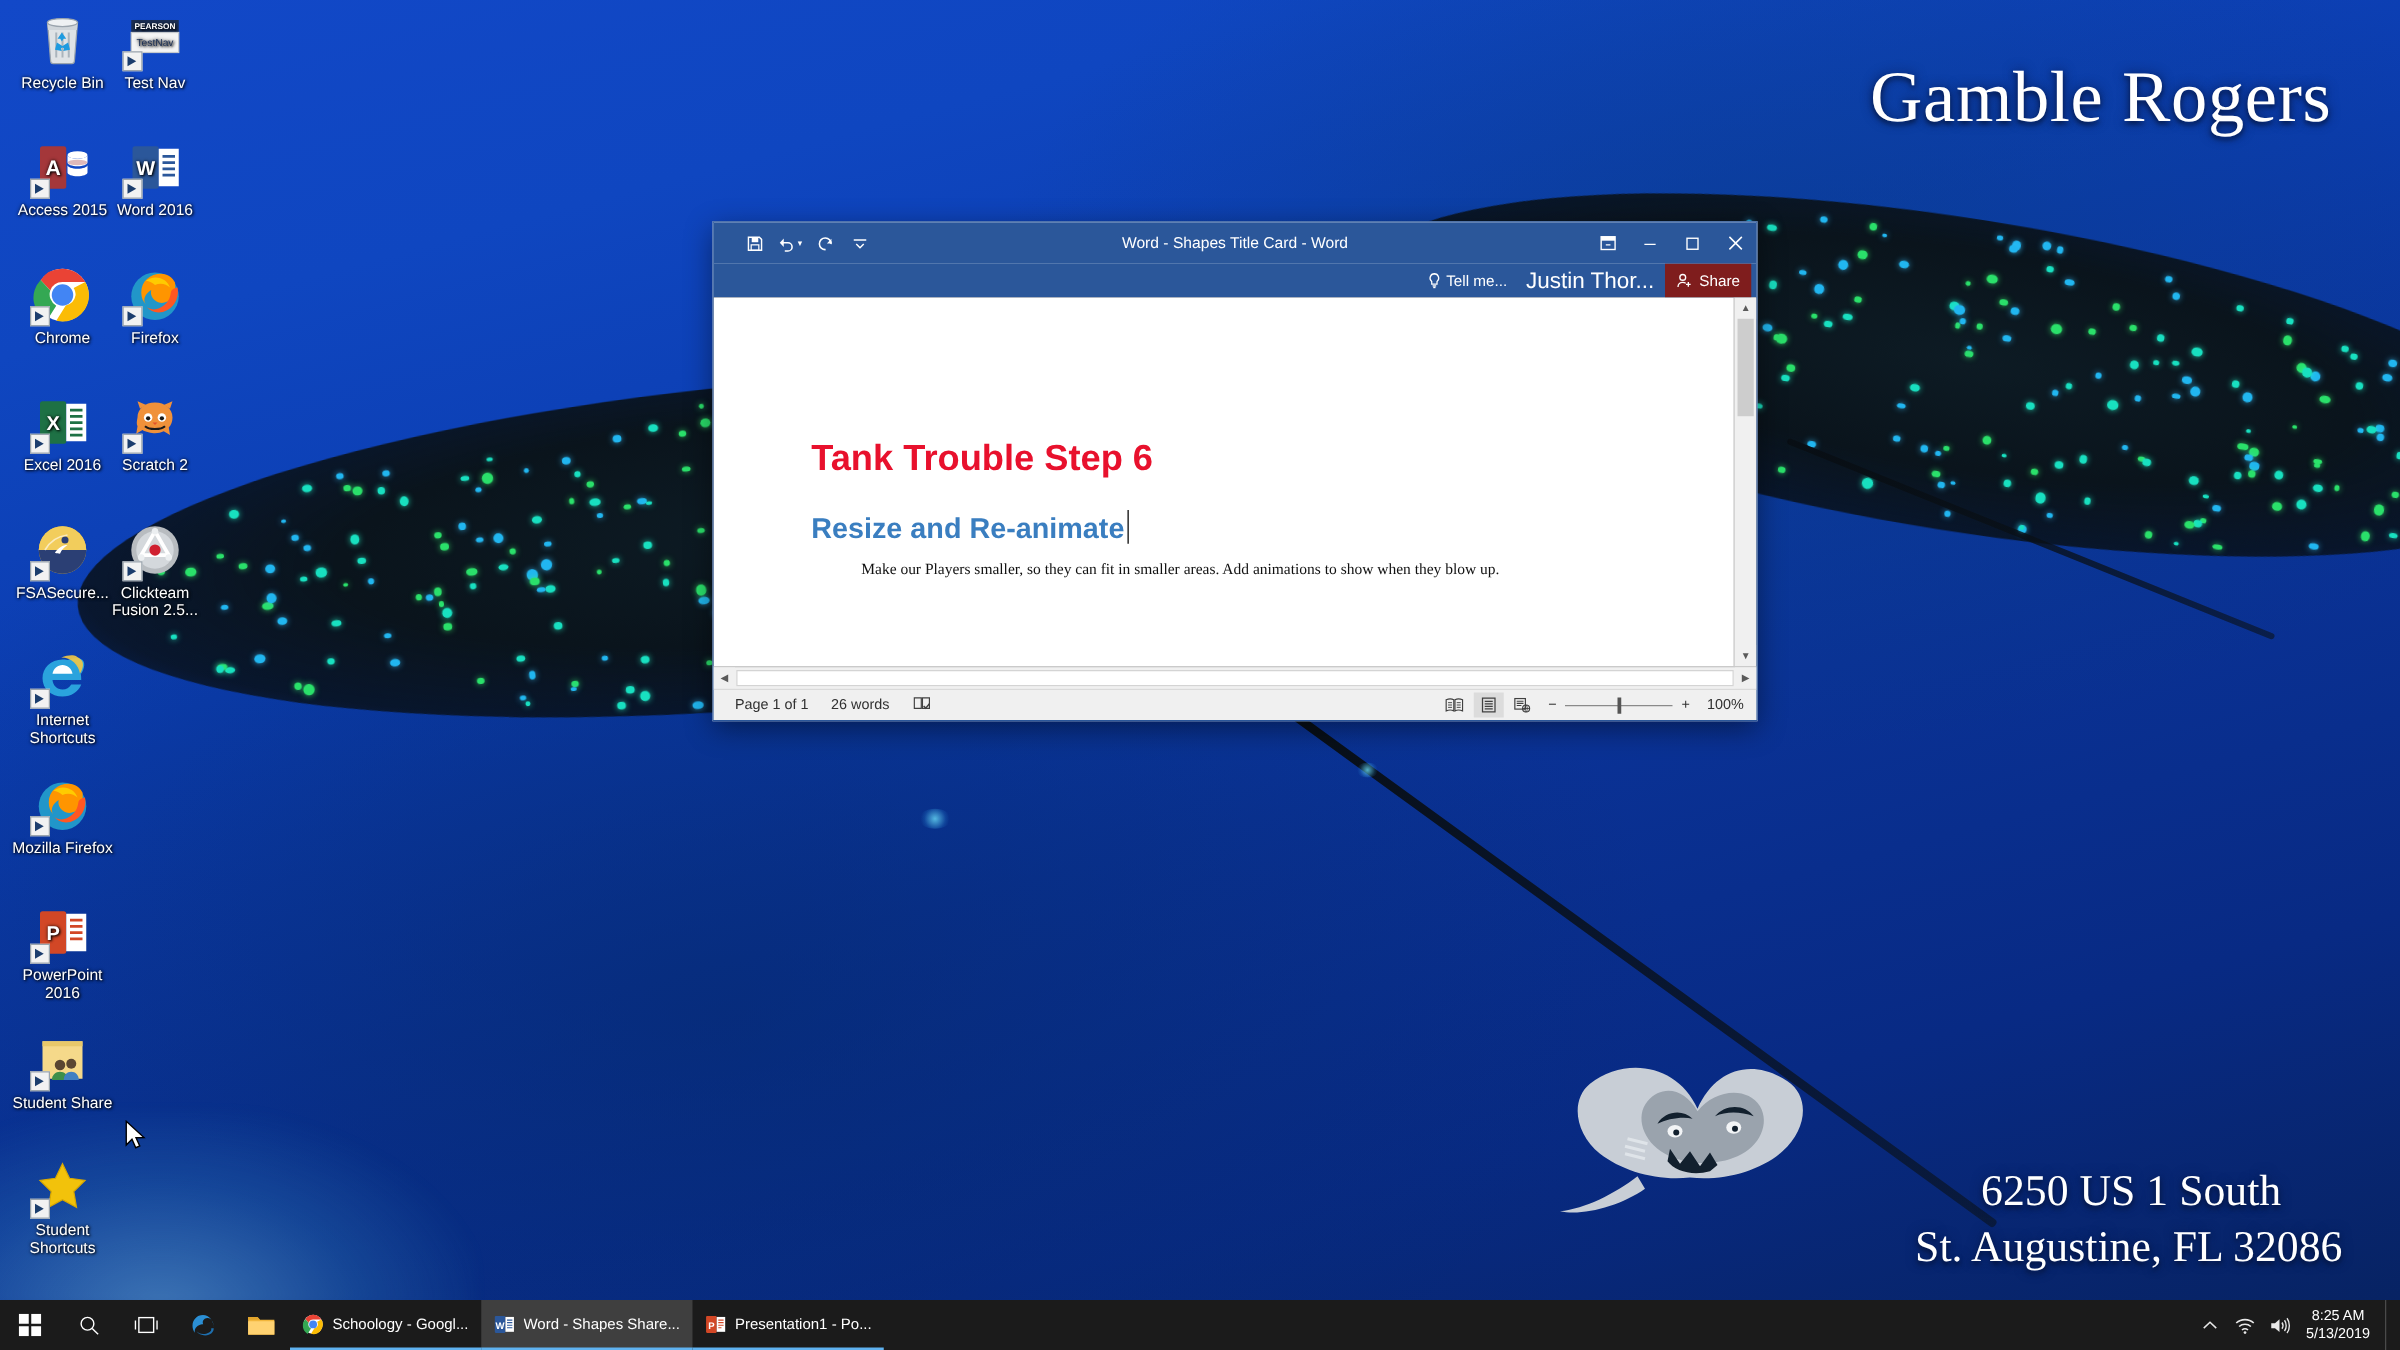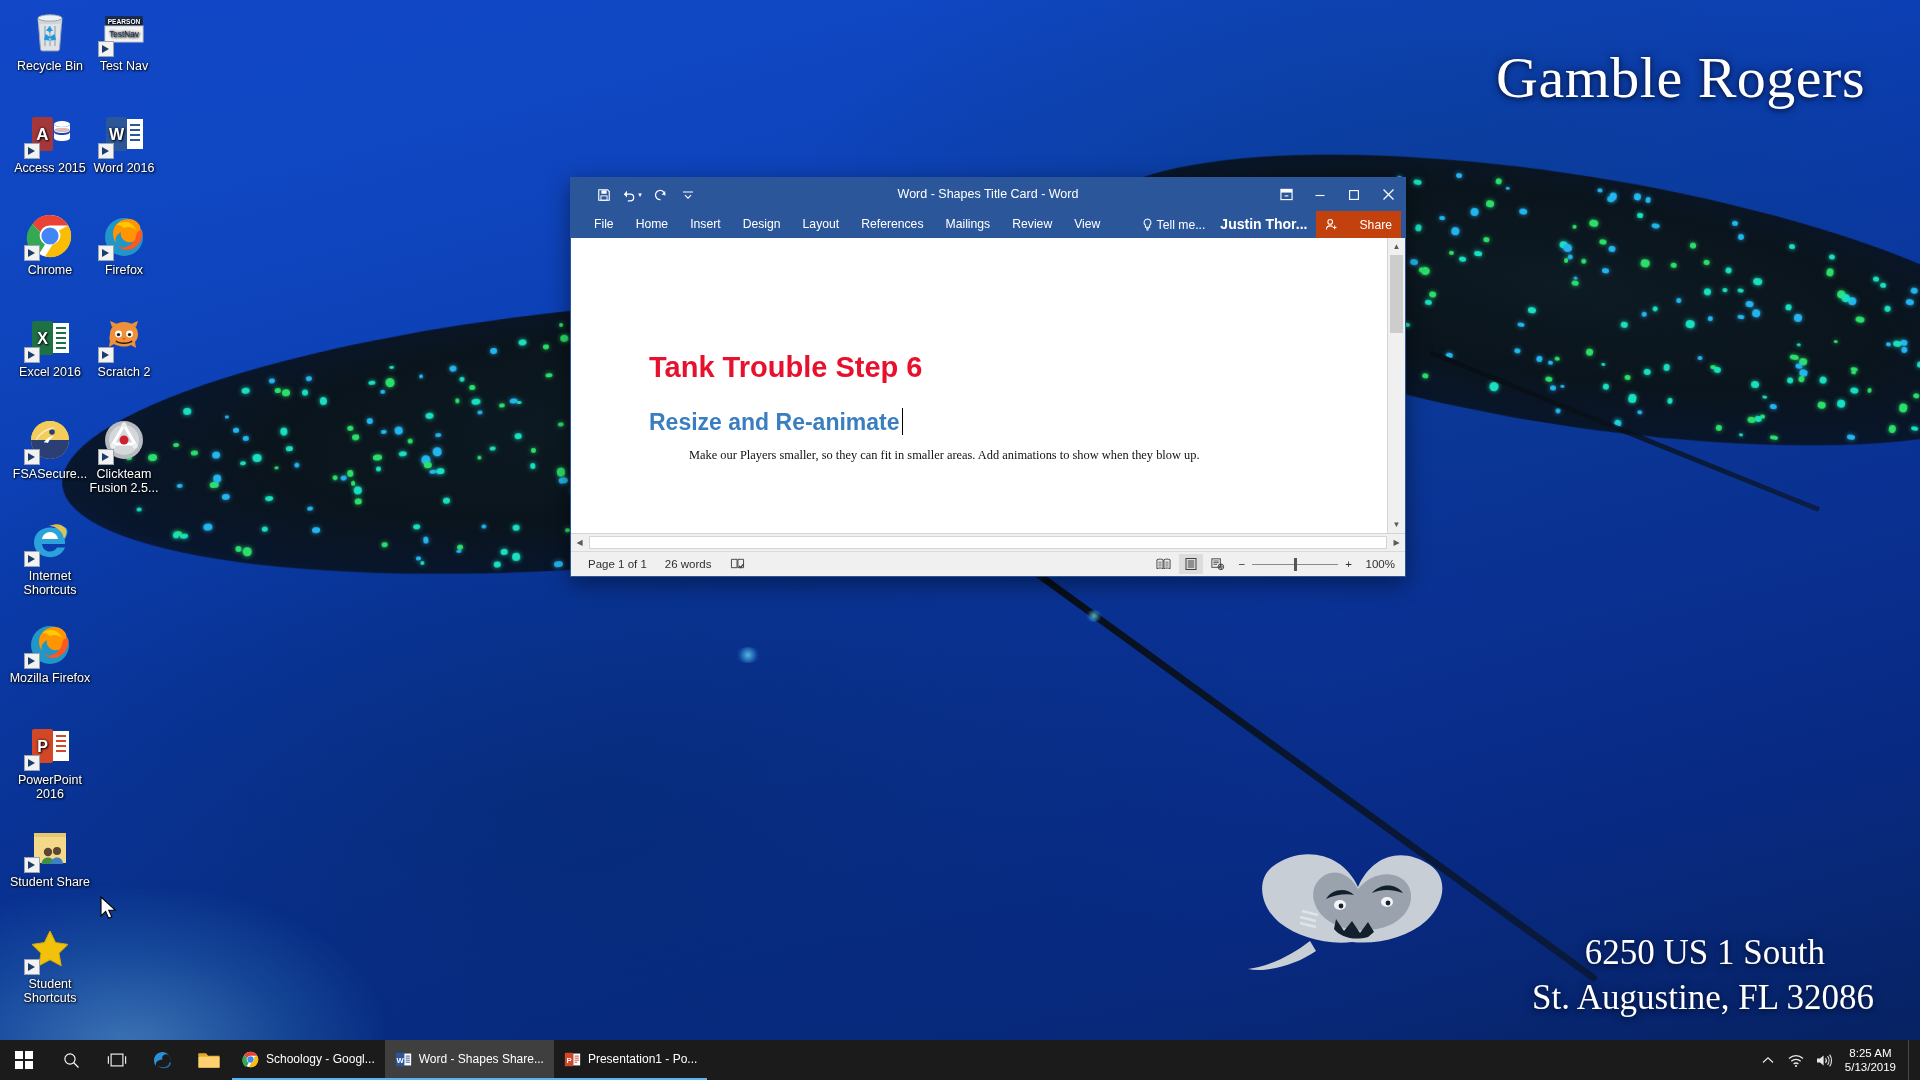--- a/index.html
+++ b/index.html
@@ -1098,17 +1098,6 @@
     </div>
 
     <div id="ribbon-tabs">
-      <div id="tabs-holder" style="display:flex;">
-          <div class="rtab">File</div>
-          <div class="rtab">Home</div>
-          <div class="rtab">Insert</div>
-          <div class="rtab">Design</div>
-          <div class="rtab">Layout</div>
-          <div class="rtab">References</div>
-          <div class="rtab">Mailings</div>
-          <div class="rtab">Review</div>
-          <div class="rtab">View</div>
-        </div>
       <div id="ribbon-right">
         <div id="tellme">
           <svg width="11" height="13" viewBox="0 0 12 14">

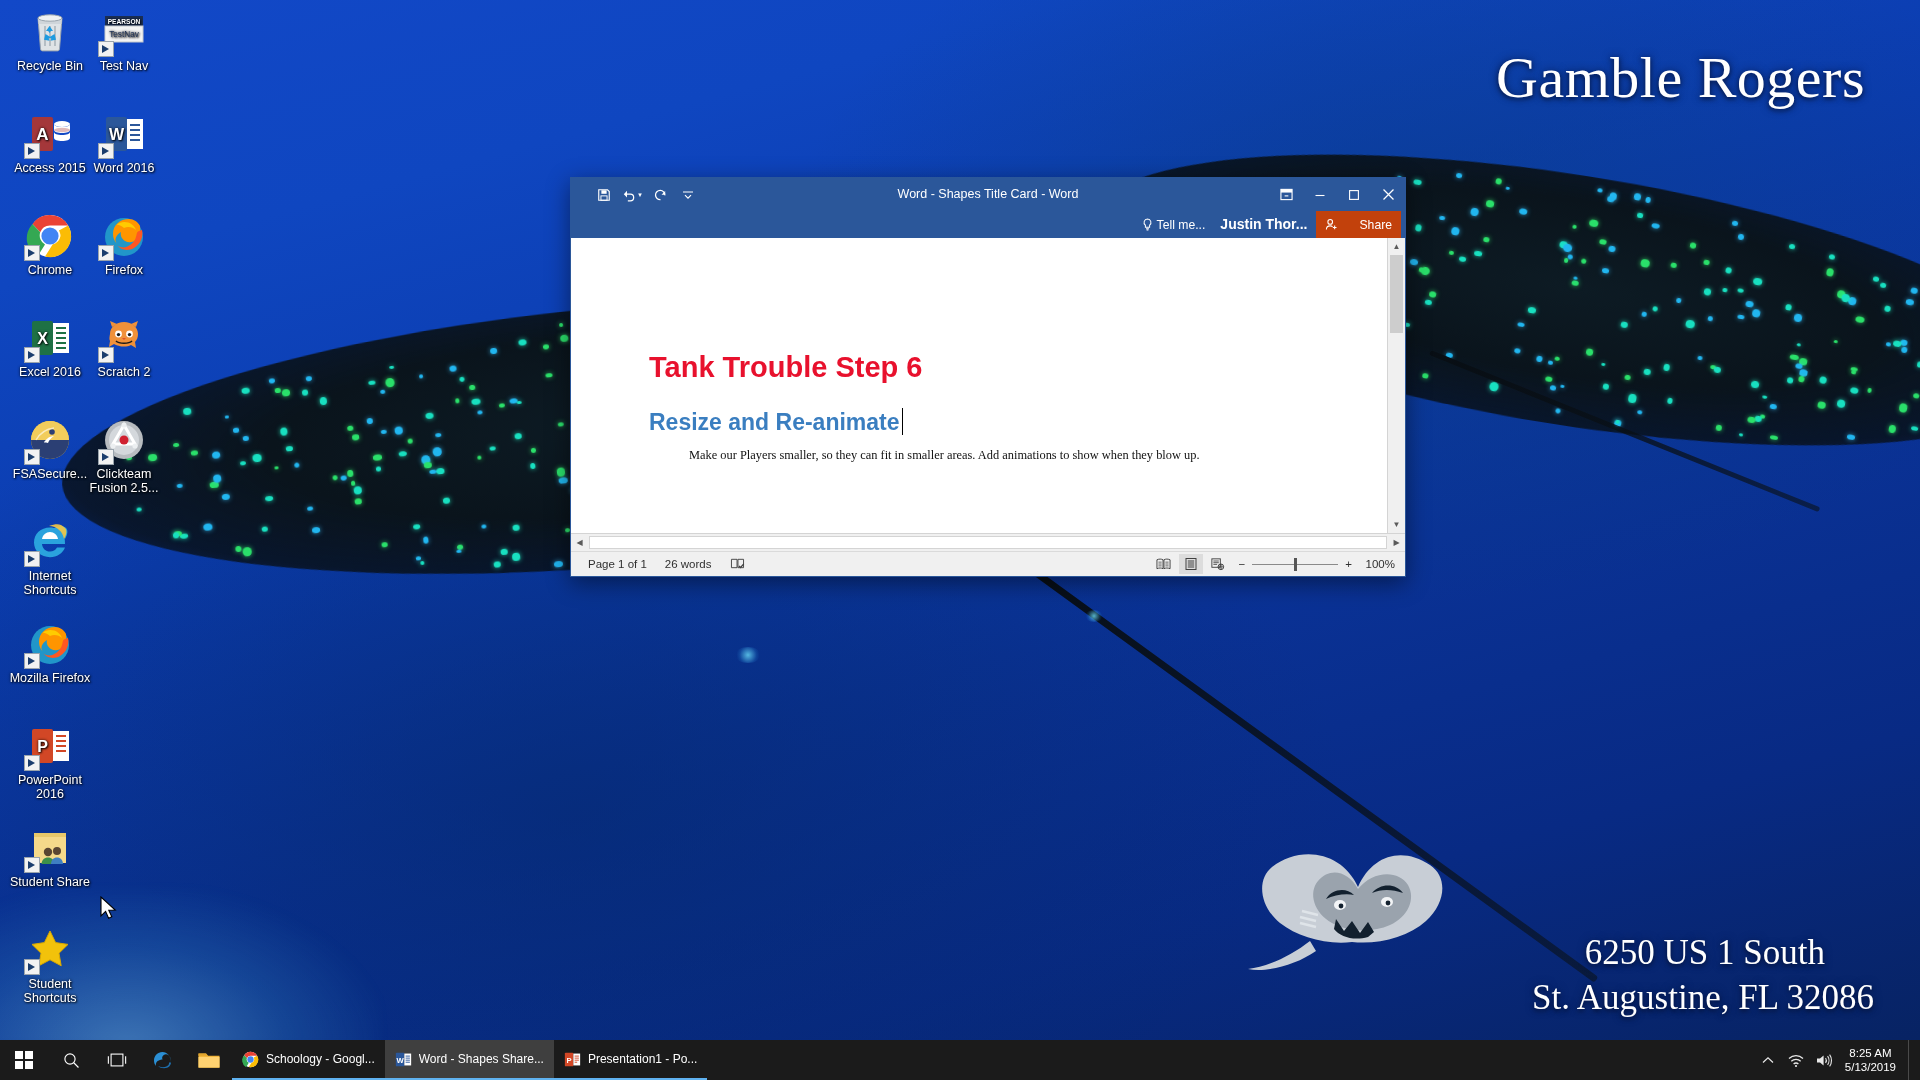--- a/index.html
+++ b/index.html
@@ -171,7 +171,7 @@
     color: #fff; font-size: 12.2px; display: flex; align-items: center; gap: 4px; padding: 0 6px;
     height: 27px;
   }
-  #account-name { color: #fff; font-size: 14px; padding: 0 7px; height: 27px; line-height: 27px; font-weight: bold; }
+  #account-name { color: #fff; font-size: 18px; padding: 0 7px; height: 27px; line-height: 27px; }
   #share-btn {
     color: #fff; font-size: 12.2px;
     background: #c2410c;

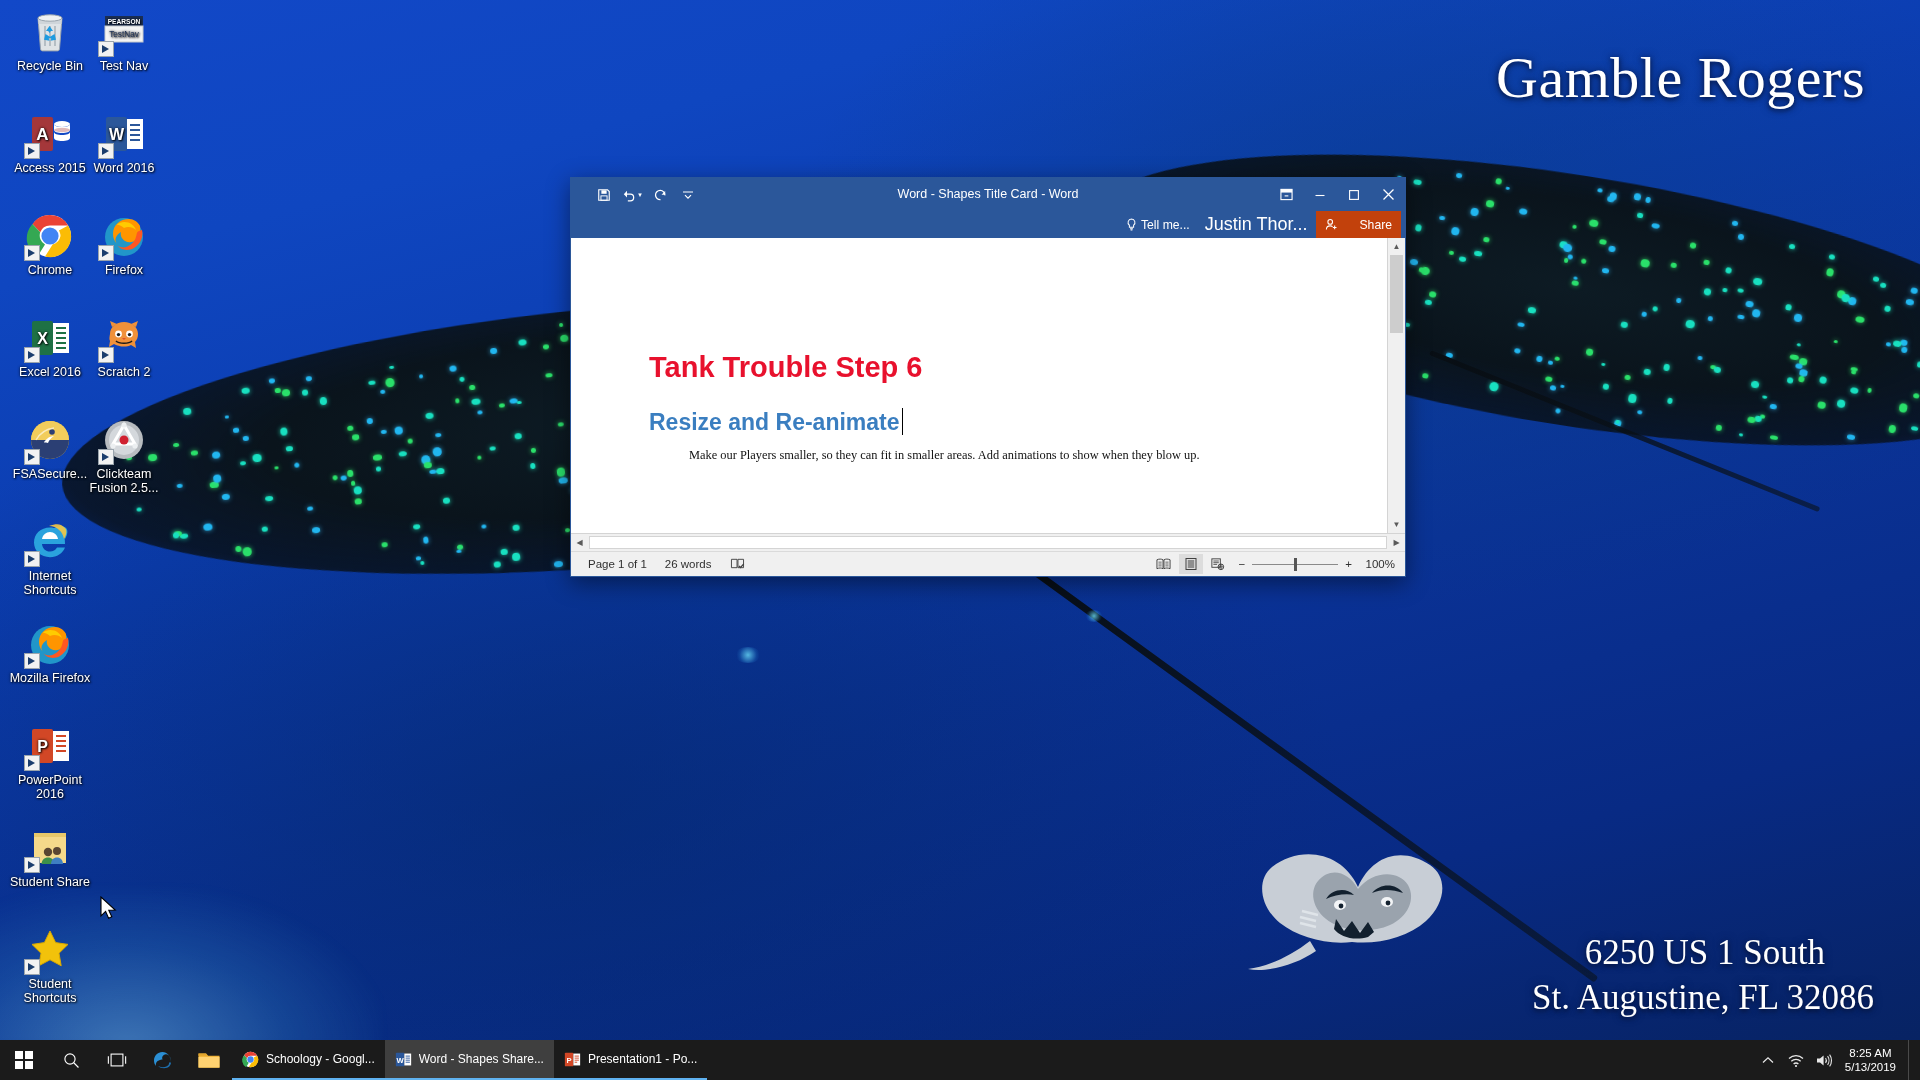--- a/index.html
+++ b/index.html
@@ -174,9 +174,9 @@
   #account-name { color: #fff; font-size: 18px; padding: 0 7px; height: 27px; line-height: 27px; }
   #share-btn {
     color: #fff; font-size: 12.2px;
-    background: #c2410c;
+    background: #7f1d1d;
     height: 27px; padding: 0 9px;
-    display: flex; align-items: center; gap: 21px;
+    display: flex; align-items: center; gap: 5px;
   }
 
   #doc-area {

